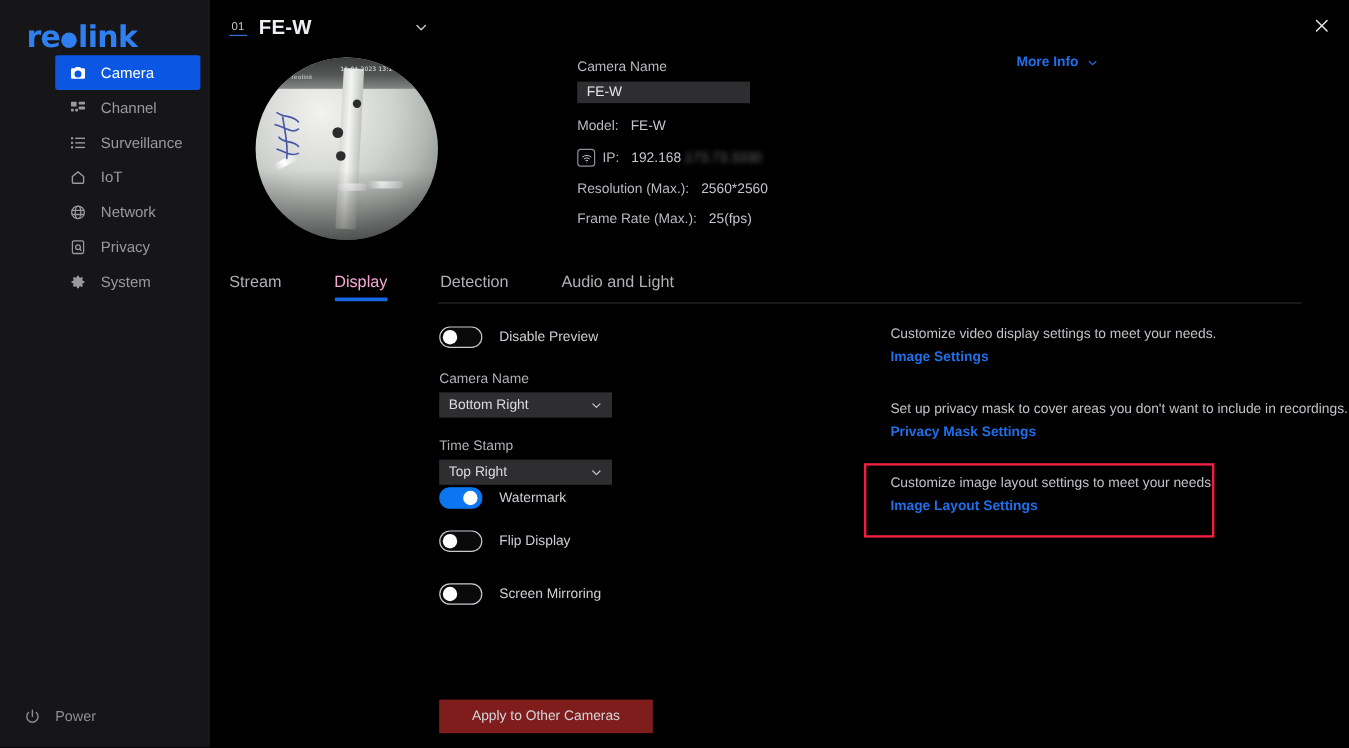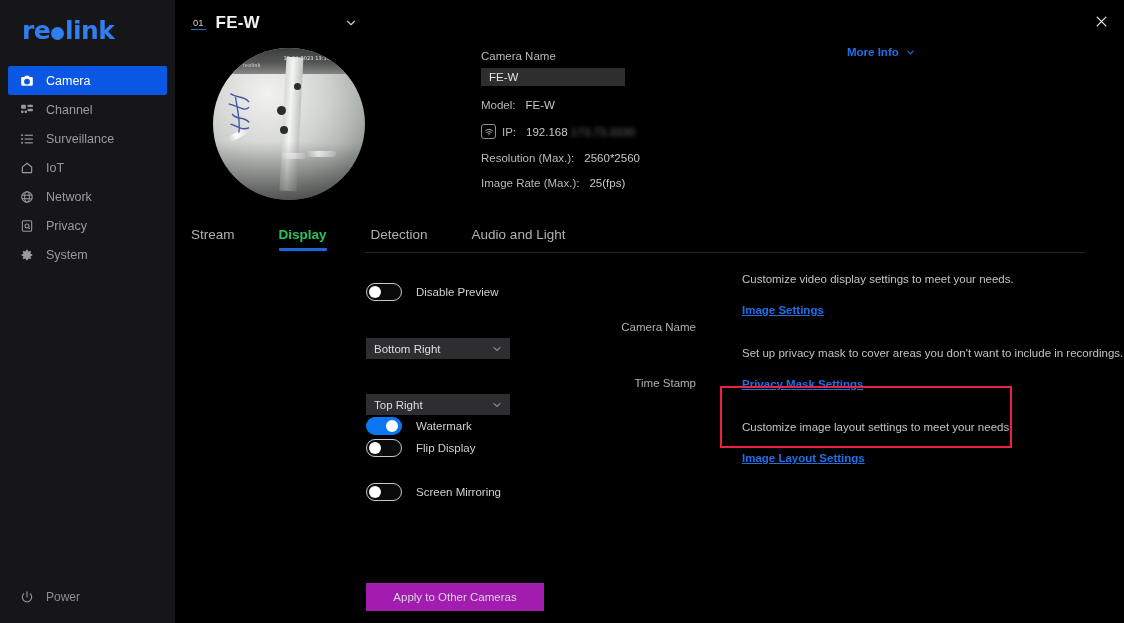--- a/index.html
+++ b/index.html
@@ -36,7 +36,7 @@
     background: #2f7ff0;
     margin: 7px 1px 0 1px;
   }
-  .nav { margin-top: 20px; }
+  .nav { margin-top: 0; padding-left: 38px; }
   .nav-item {
     display: flex; align-items: center;
     height: 30px;

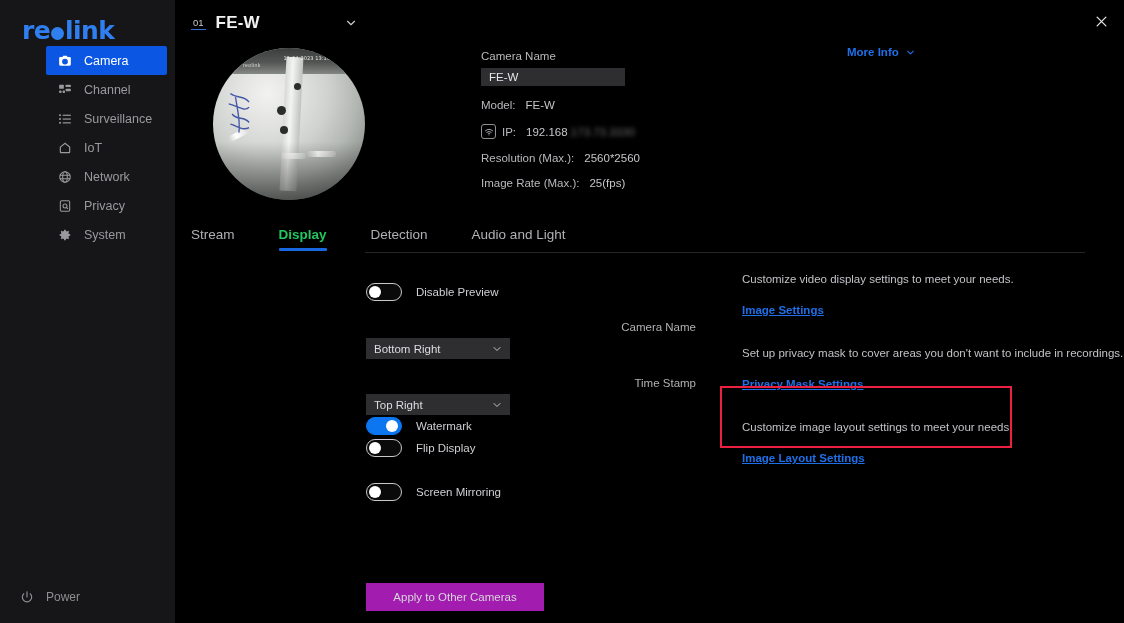--- a/index.html
+++ b/index.html
@@ -422,7 +422,7 @@
         </div>
 
         <div class="info-line">
-          <span class="k">Image Rate (Max.):</span>
+          <span class="k">Frame Rate (Max.):</span>
           <span class="v">25(fps)</span>
         </div>
       </div>

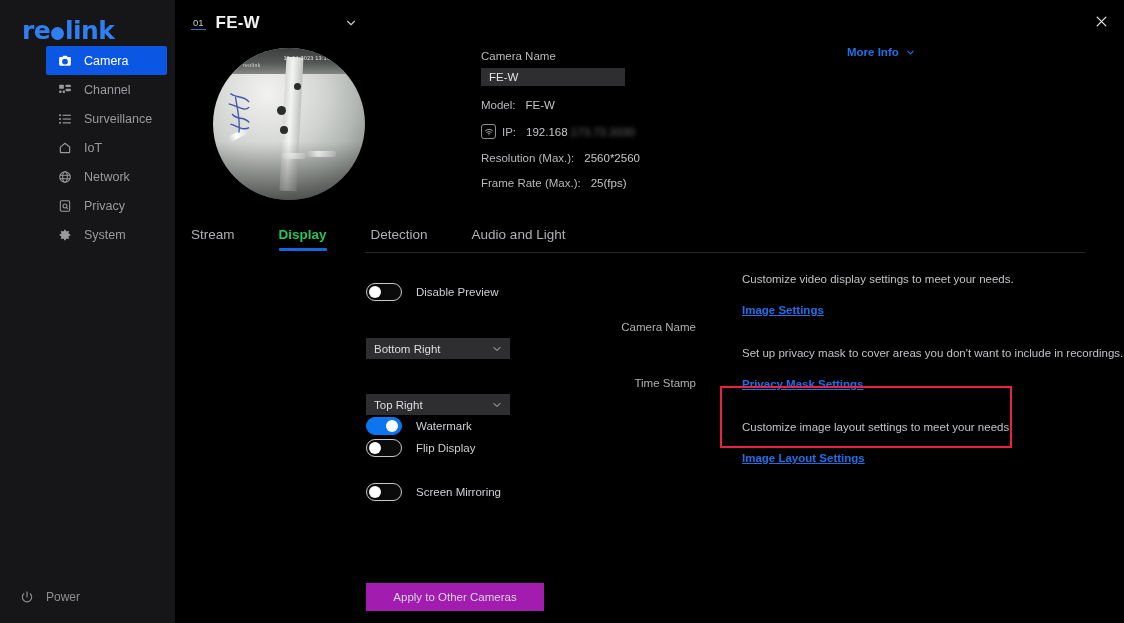--- a/index.html
+++ b/index.html
@@ -185,7 +185,7 @@
     cursor: pointer;
     position: relative;
   }
-  .tab.active { color: #22c55e; font-weight: bold; }
+  .tab.active { color: #f9a8d4; }
   .tab.active::after {
     content: ""; position: absolute; left: 0; right: 0; bottom: 0;
     height: 3px; background: #1667e0; border-radius: 1px;

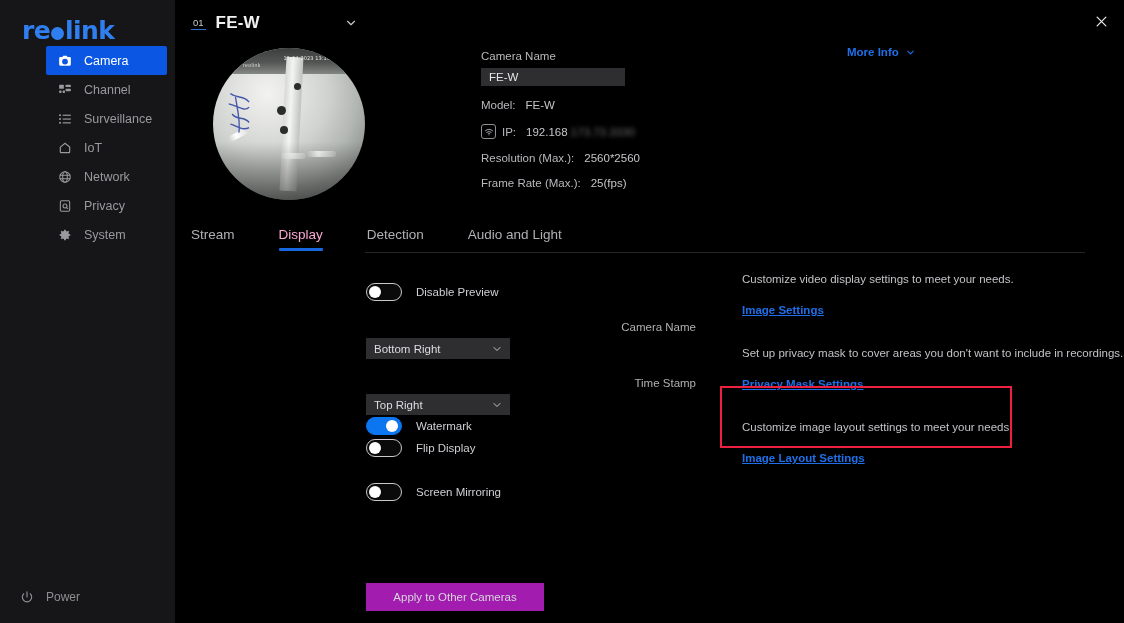--- a/index.html
+++ b/index.html
@@ -197,7 +197,7 @@
 
   
   .panel { position: absolute; left: 0; top: 262px; width: 100%; }
-  .col-left { position: absolute; left: 191px; top: 19px; width: 330px; text-align: right; }
+  .col-left { position: absolute; left: 191px; top: 8px; width: 330px; }
   .col-right { position: absolute; left: 567px; top: 8px; width: 480px; }
 
   .row-toggle { display: flex; align-items: center; height: 22px; cursor: pointer; }

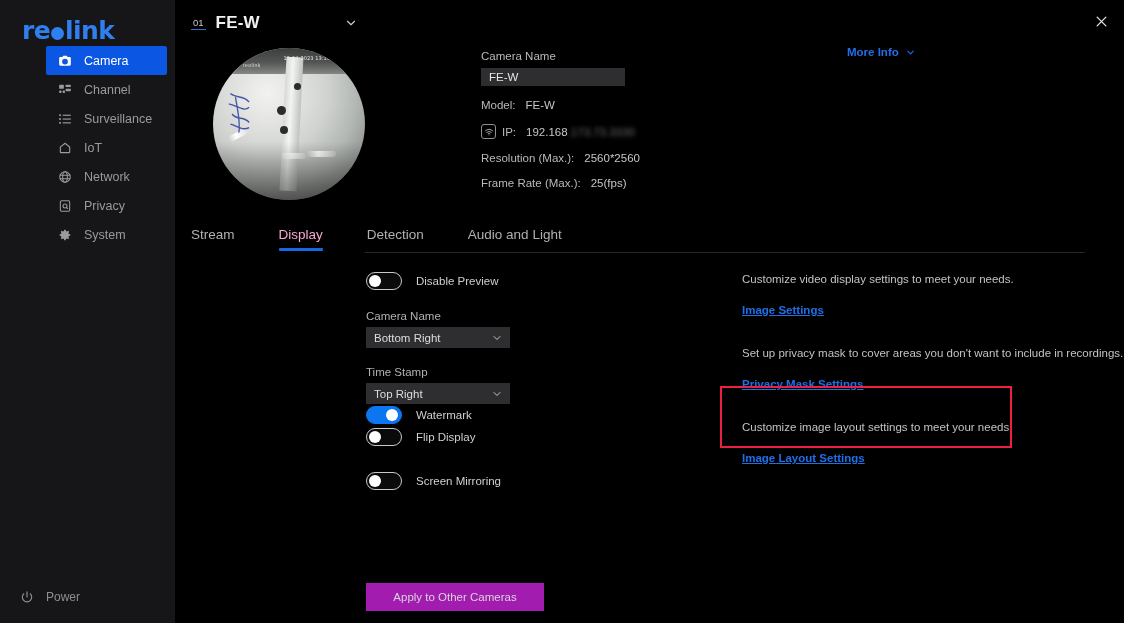--- a/index.html
+++ b/index.html
@@ -229,8 +229,8 @@
   .r-block { margin-bottom: 26px; }
   .r-desc { font-size: 11.5px; color: #c2c2c7; line-height: 18px; }
   .r-link {
-    display: inline-block; margin-top: 16px;
-    font-size: 11.5px; color: #1f6fe8; font-weight: 600; cursor: pointer; text-decoration: underline;
+    display: inline-block; margin-top: 4px;
+    font-size: 11.5px; color: #1f6fe8; font-weight: 600; cursor: pointer;
   }
   .highlight-box {
     position: absolute; left: 545px; top: 386px;

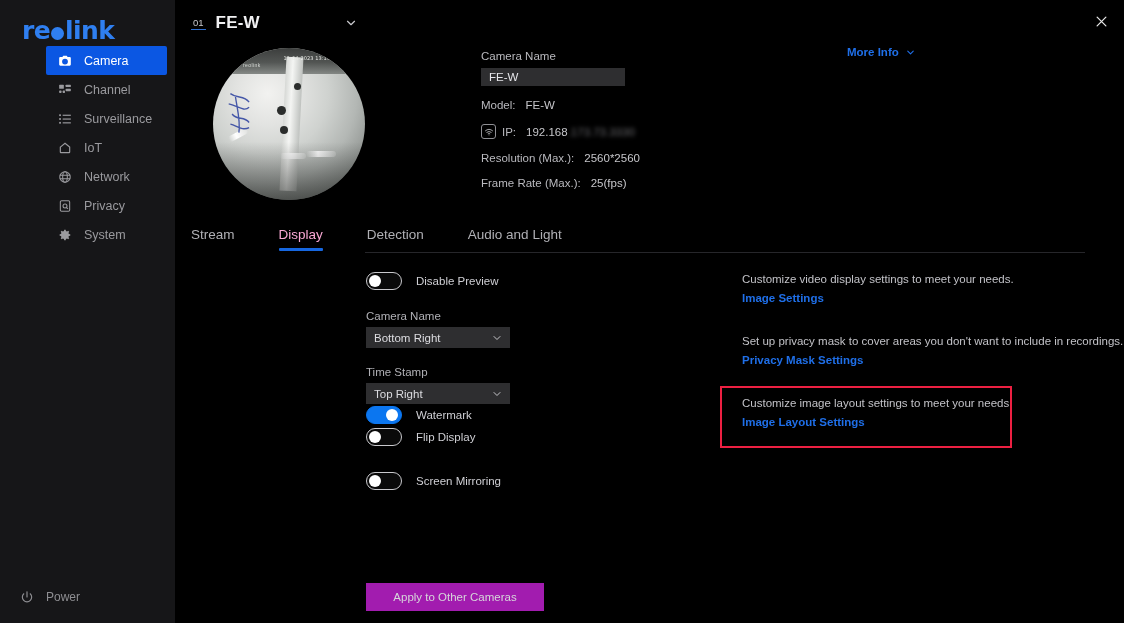--- a/index.html
+++ b/index.html
@@ -483,7 +483,7 @@
           <span class="toggle-label">Watermark</span>
         </div>
 
-        <div class="row-toggle" style="">
+        <div class="row-toggle" style="margin-top:14px">
           <span class="switch">
               <span class="knob"></span>
             </span>

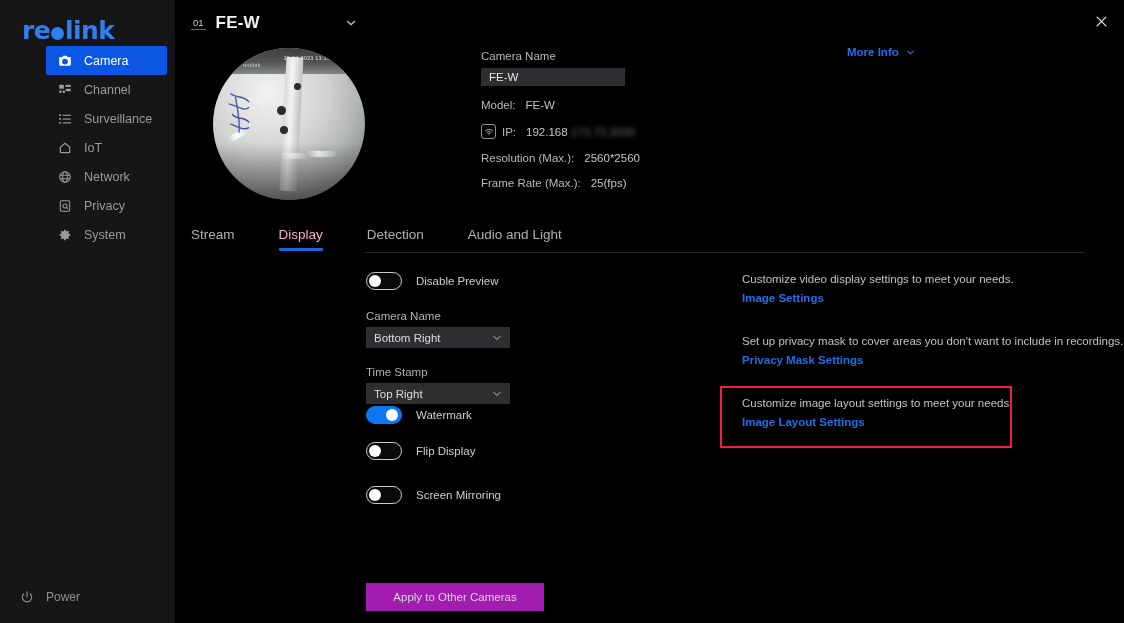--- a/index.html
+++ b/index.html
@@ -242,7 +242,7 @@
   .apply-btn {
     position: absolute; left: 191px; top: 583px;
     width: 178px; height: 28px;
-    background: #a21caf;
+    background: #7f1d1d;
     color: #d6d6da; font-size: 11.5px;
     display: flex; align-items: center; justify-content: center;
     cursor: pointer;

